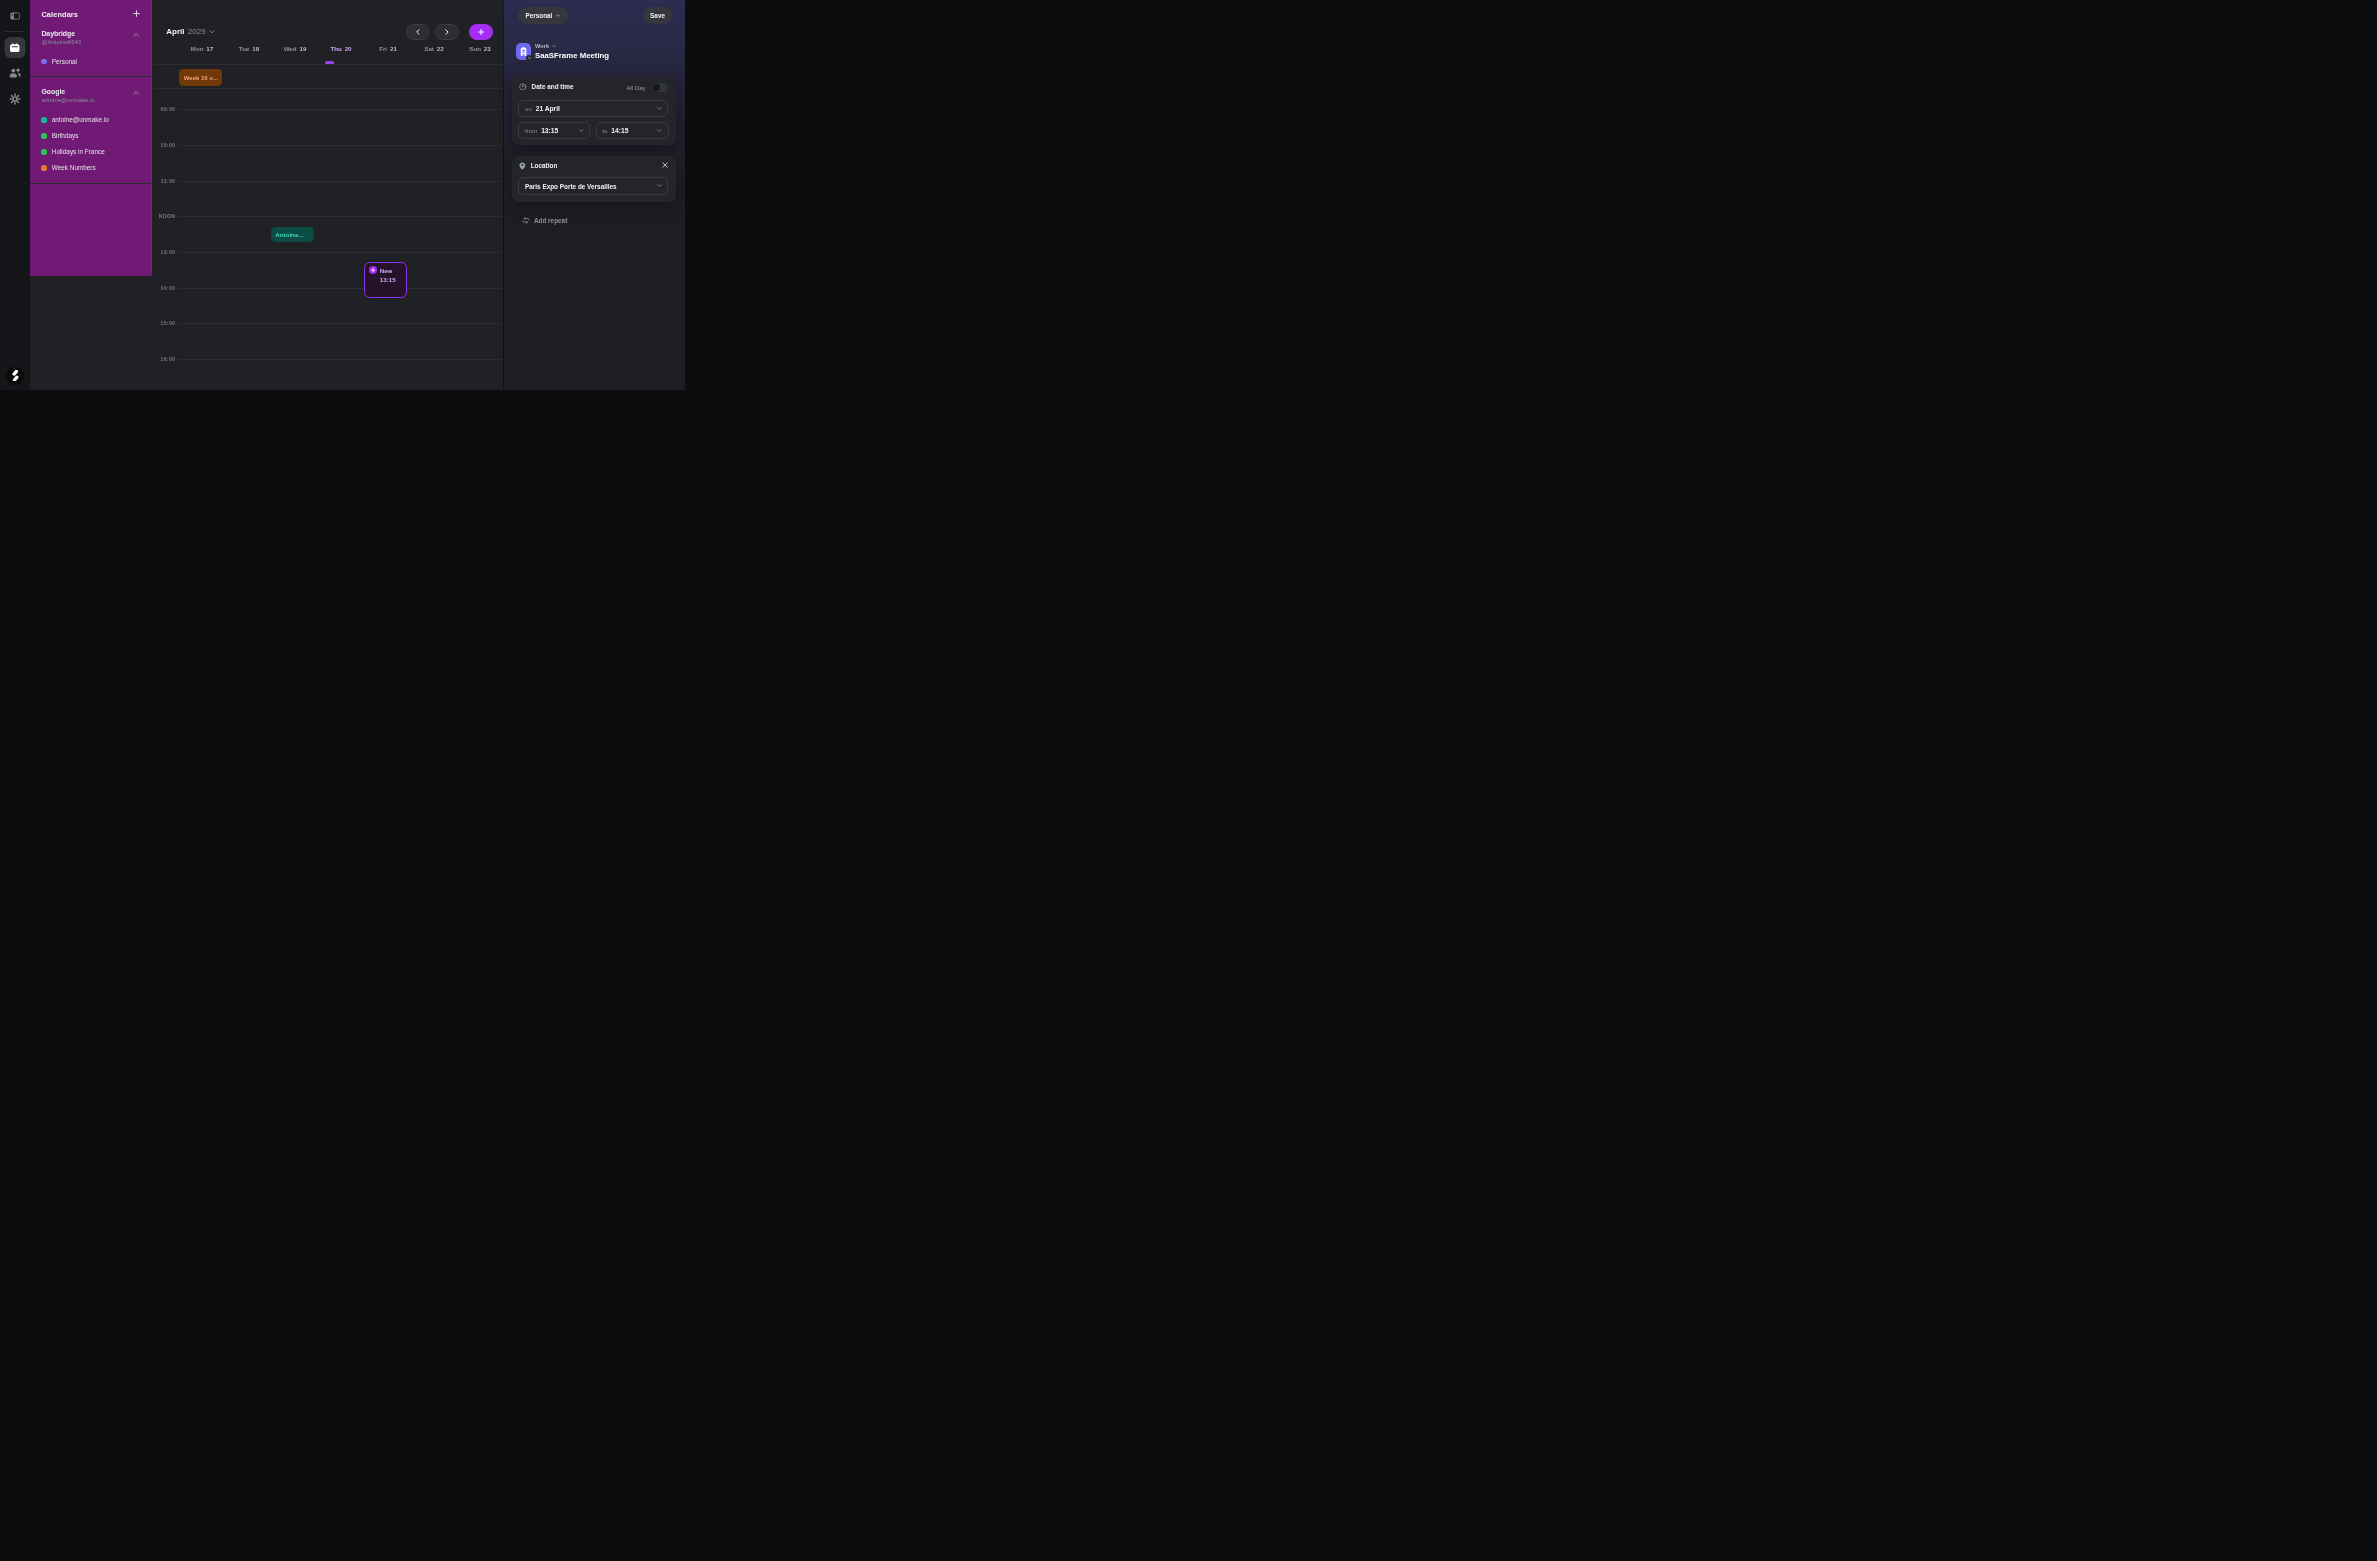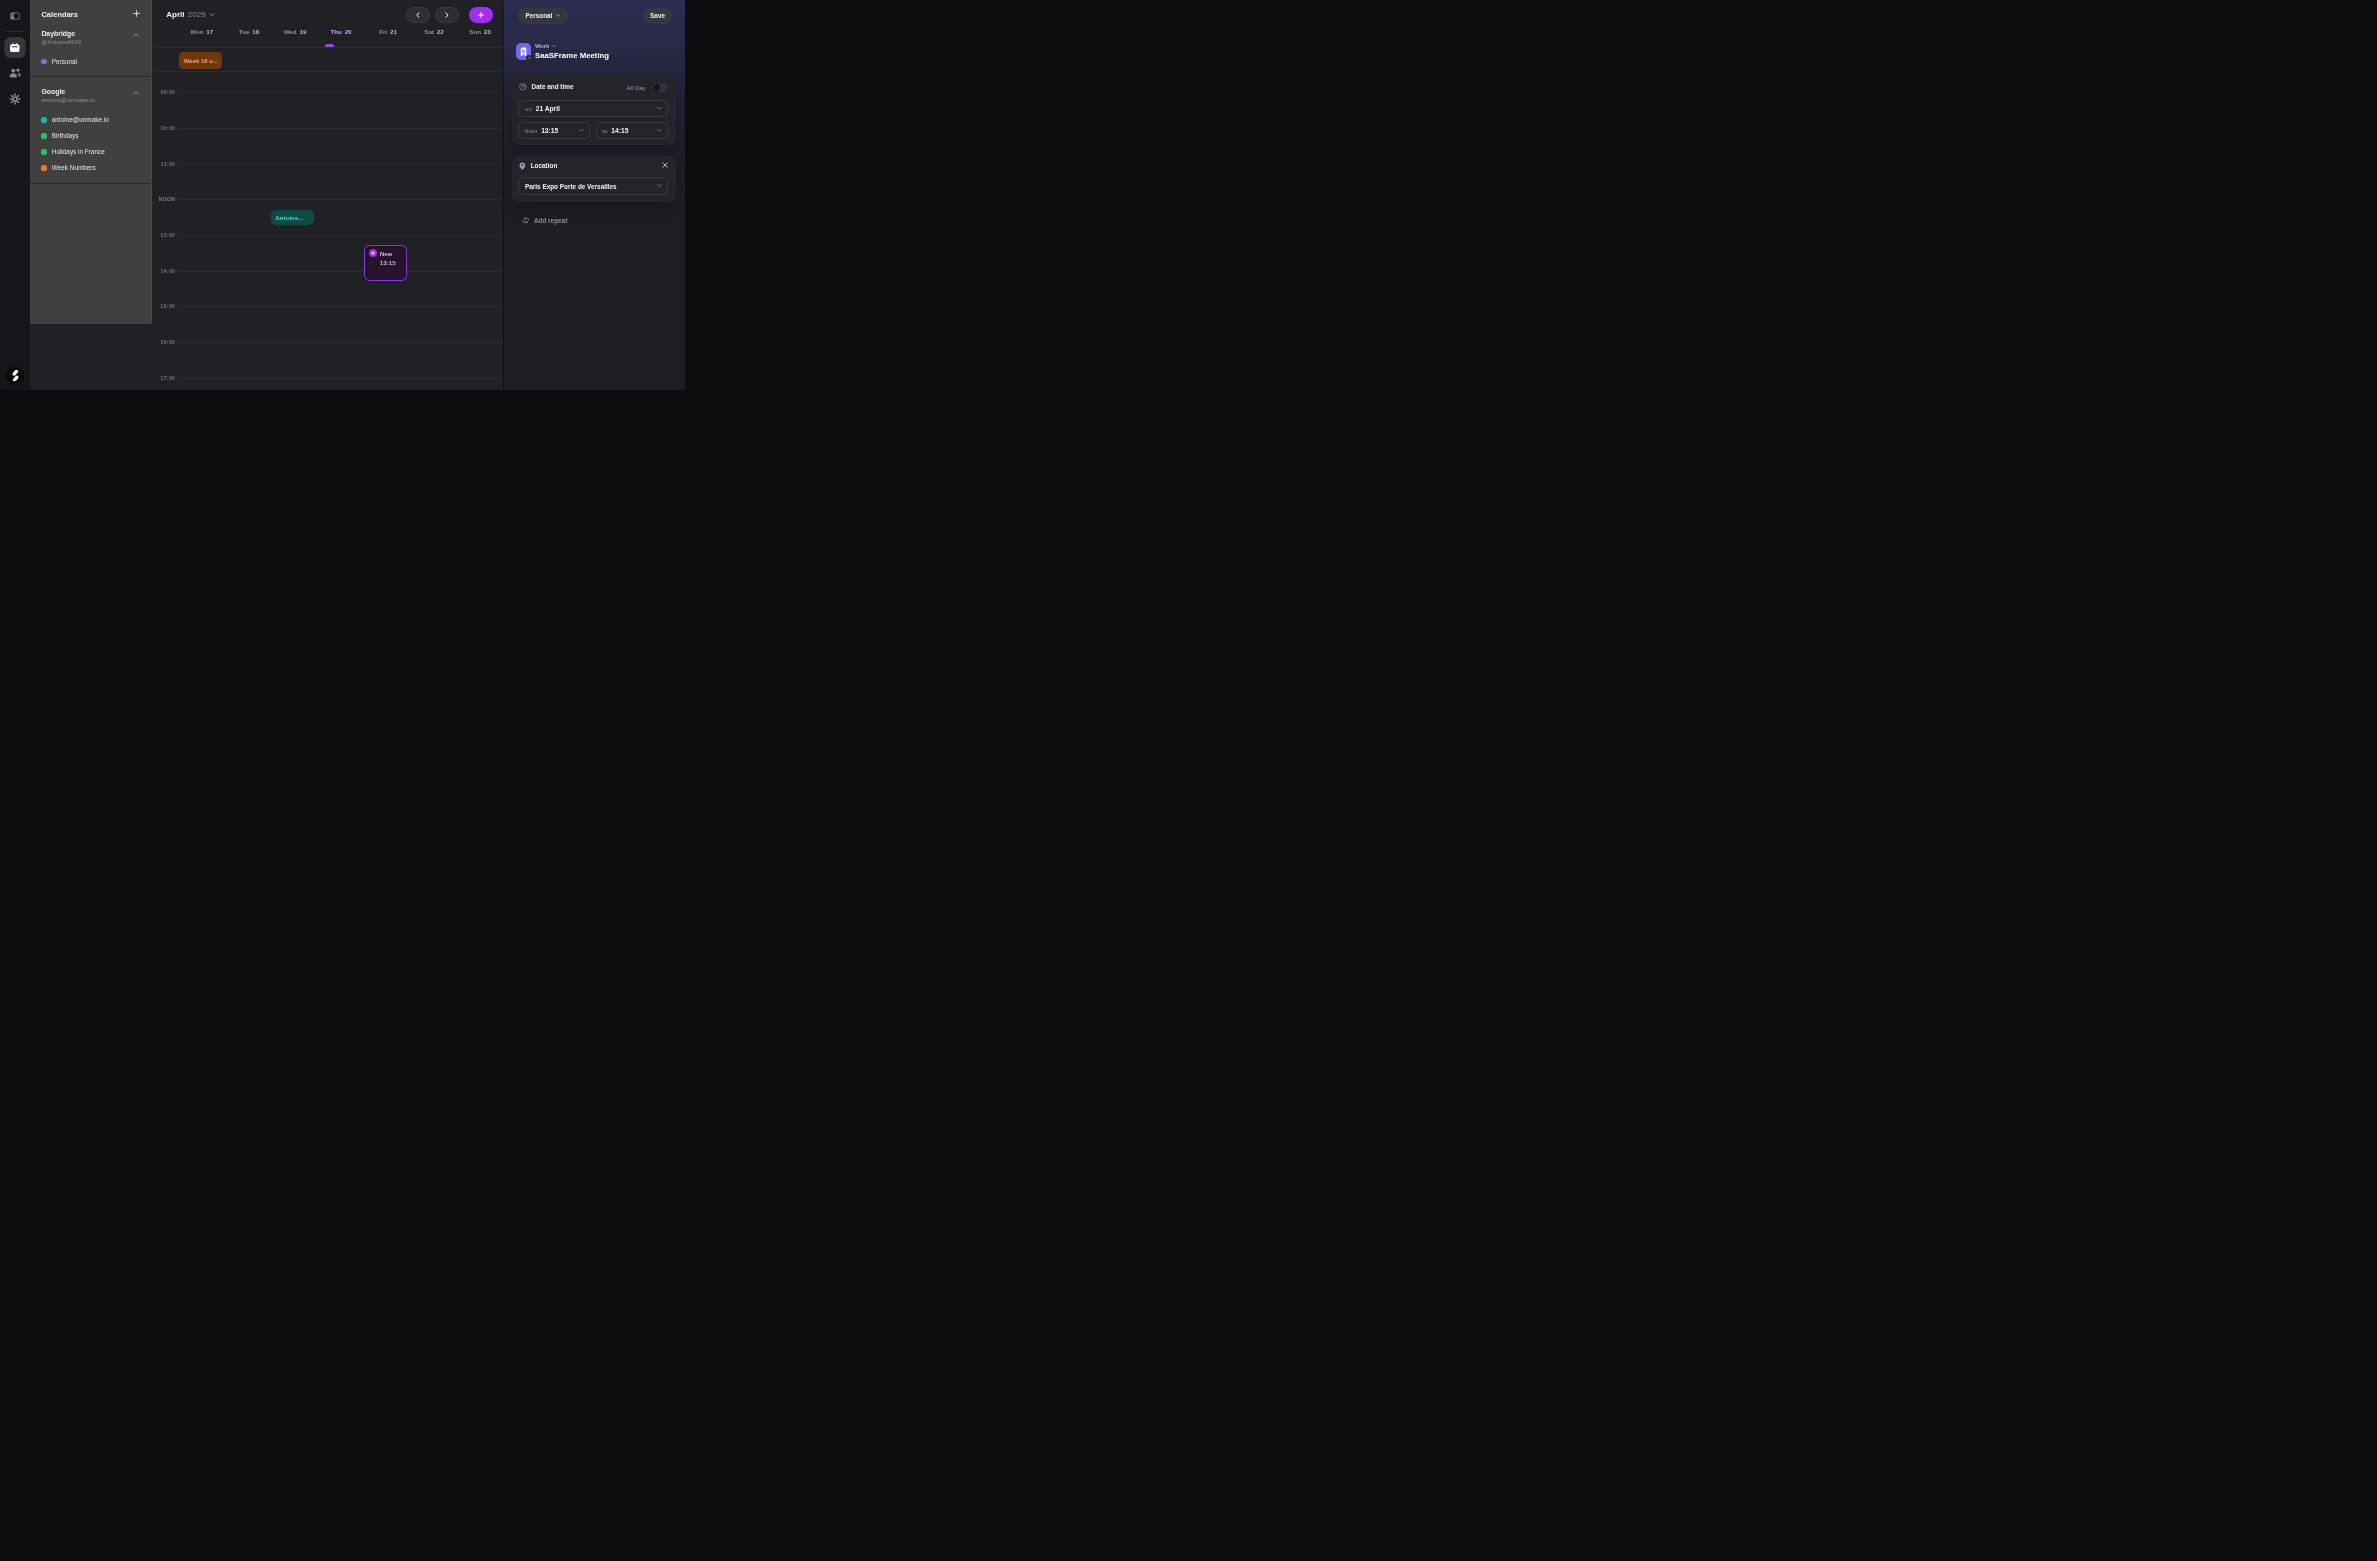--- a/index.html
+++ b/index.html
@@ -16,7 +16,7 @@
   .logo{position:absolute;left:50%;top:367px;transform:translateX(-50%);width:17.6px;height:17.6px;border-radius:50%;background:#0a0a0b;display:flex;align-items:center;justify-content:center;}
 
   
-  .sidebar{position:absolute;left:30px;top:0;width:122px;height:324px;background:#404040;border-right:0.5px solid rgba(255,255,255,.05);}
+  .sidebar{position:absolute;left:30px;top:0;width:122px;height:276px;background:#701a75;border-right:0.5px solid rgba(255,255,255,.05);}
   .sb-head{display:flex;align-items:center;justify-content:space-between;padding:9.5px 11.4px 0 11.4px;}
   .sb-title{font-size:7.4px;font-weight:700;color:#f2f3f4;letter-spacing:0.1px;}
   .sb-section{padding:11.4px 11.4px 6.7px 11.4px;border-bottom:0.5px solid #2a2b2f;}

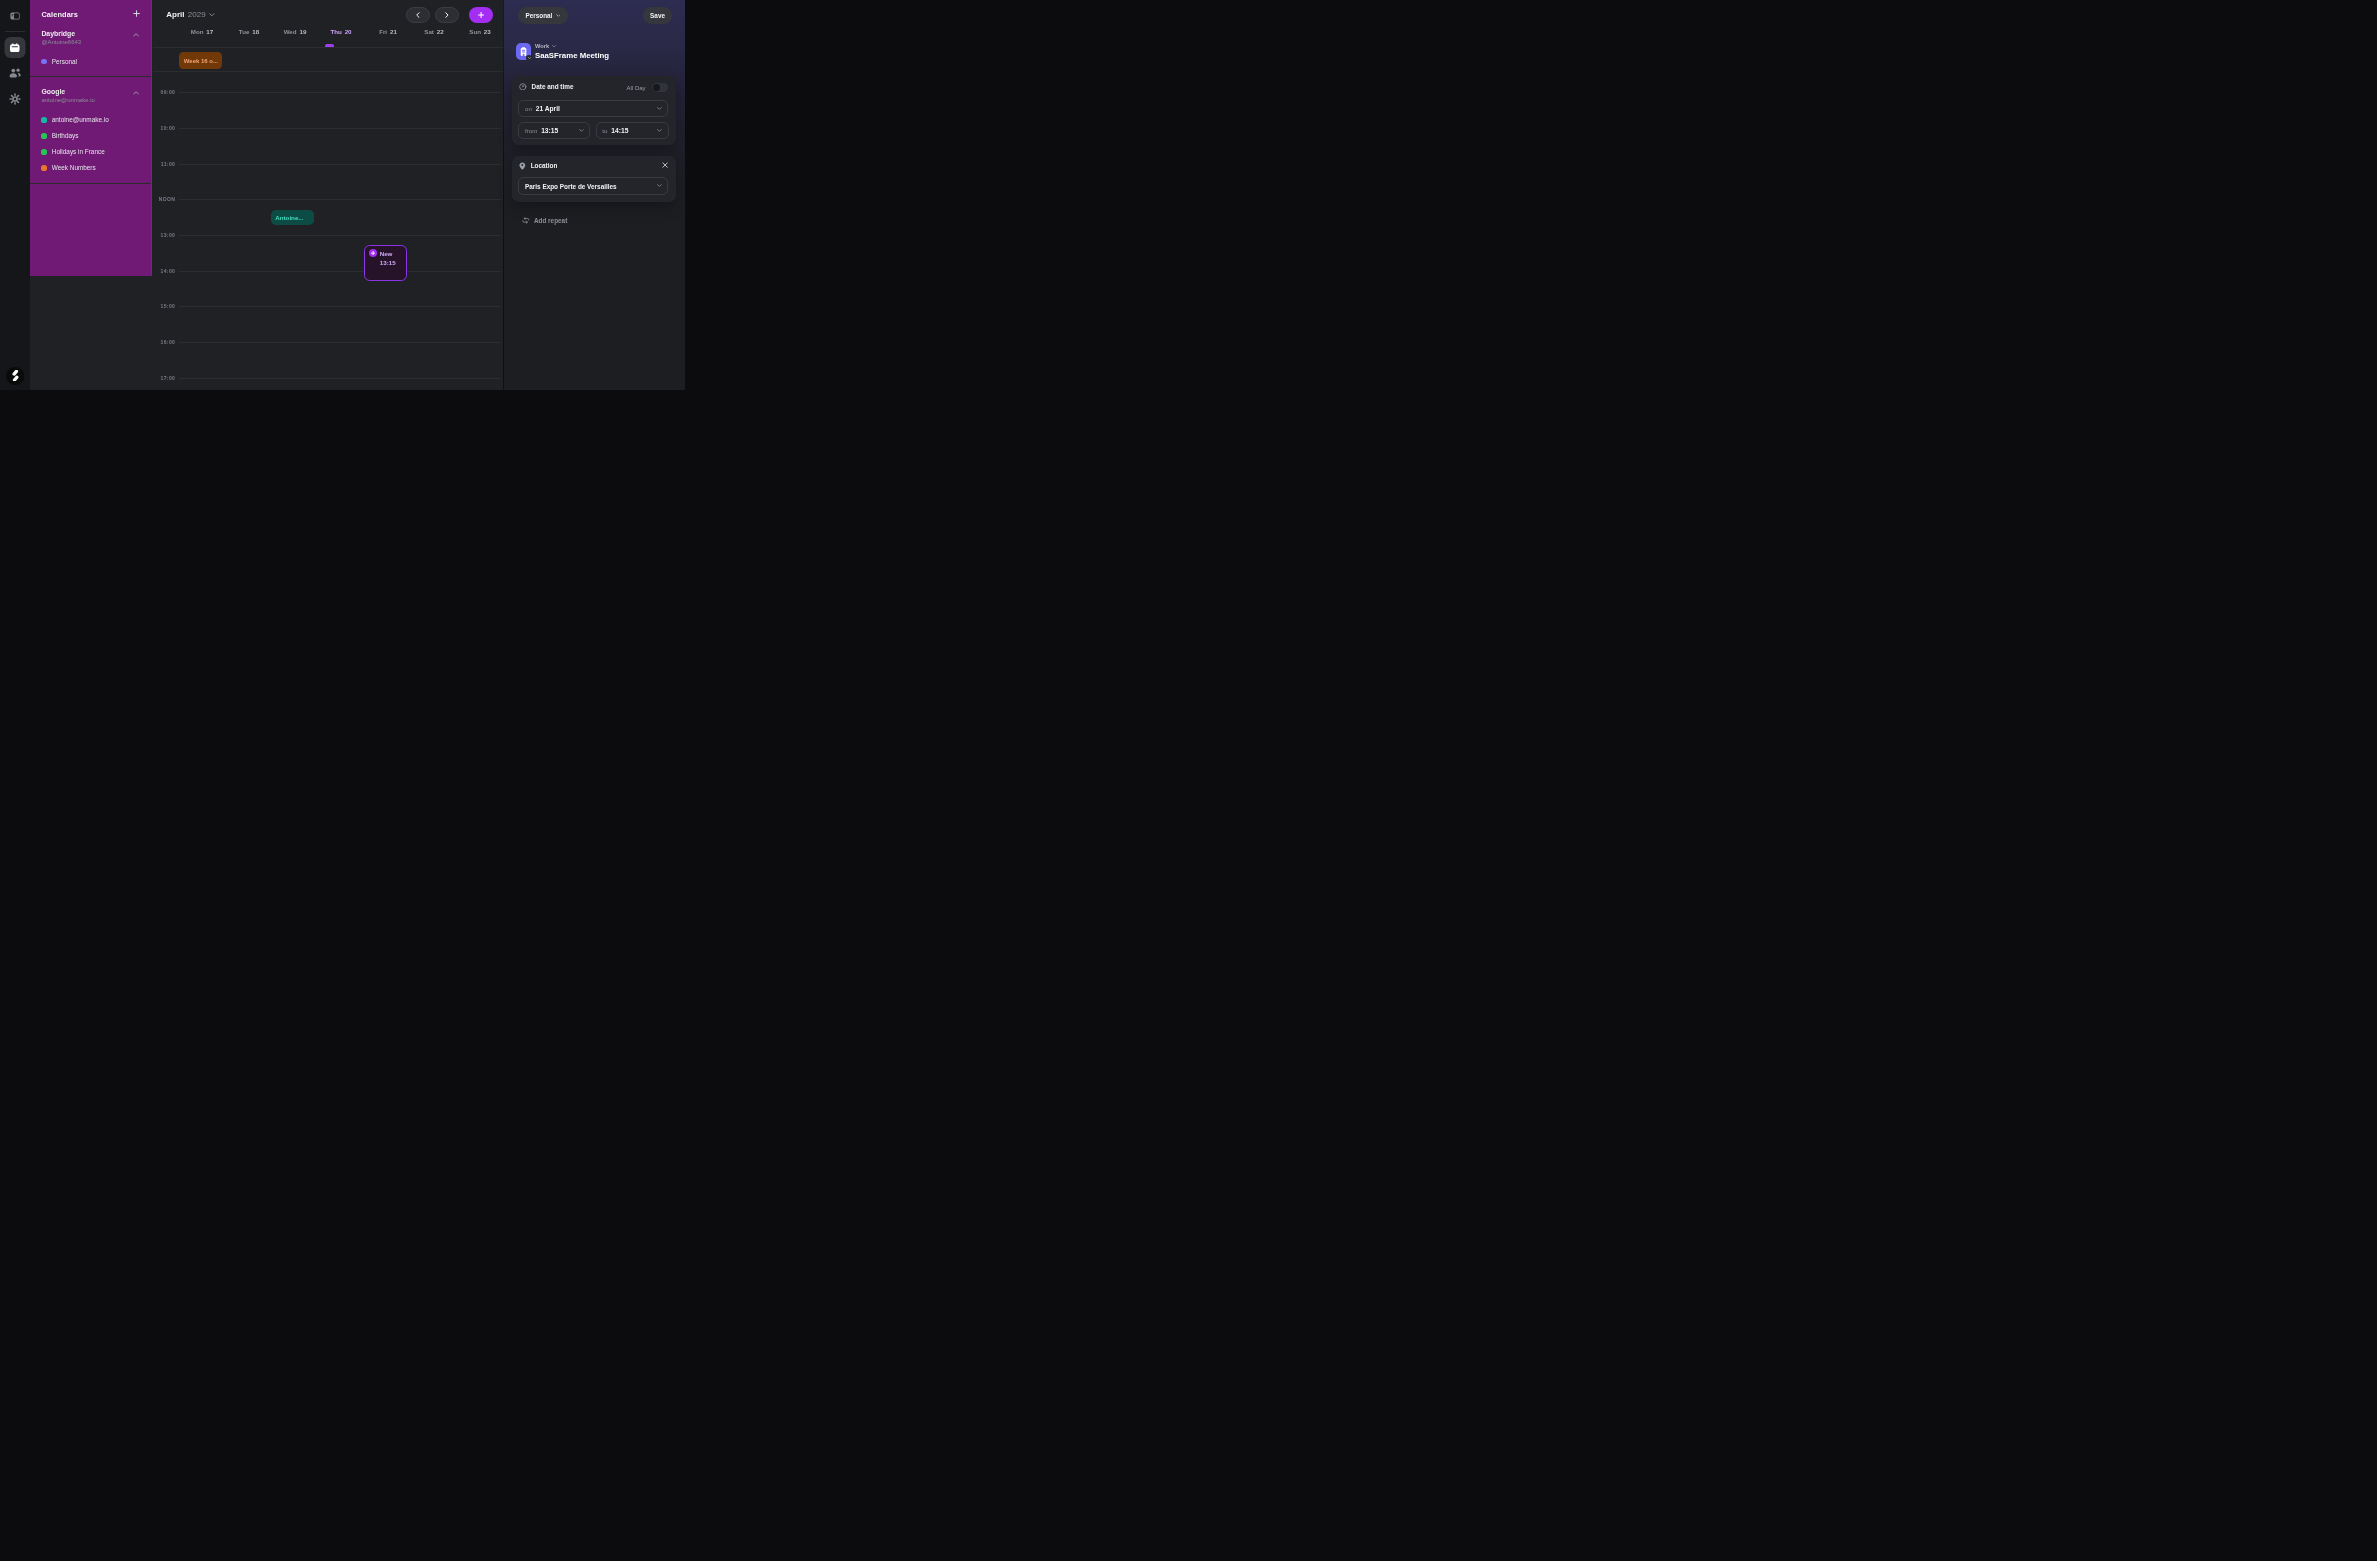--- a/index.html
+++ b/index.html
@@ -29,7 +29,7 @@
   .cal-item span.lbl{font-size:6.4px;color:#e4e5e8;font-weight:500;}
 
   
-  .cal{position:absolute;left:153px;top:0;width:350px;height:390px;background:#202125;}
+  .cal{position:absolute;left:153px;top:17px;width:350px;height:390px;background:#202125;}
   .cal-title{position:absolute;left:13.3px;top:10px;display:flex;align-items:center;gap:3.3px;cursor:pointer;}
   .cal-title .m{font-size:8px;font-weight:700;color:#f1f2f3;}
   .cal-title .y{font-size:8px;font-weight:500;color:#8a8e95;}

